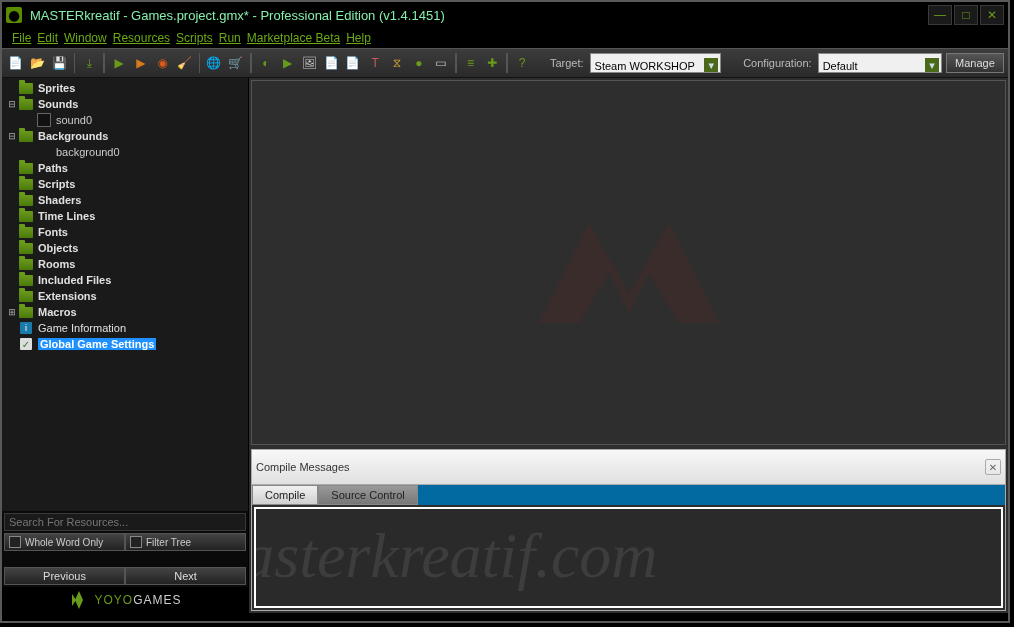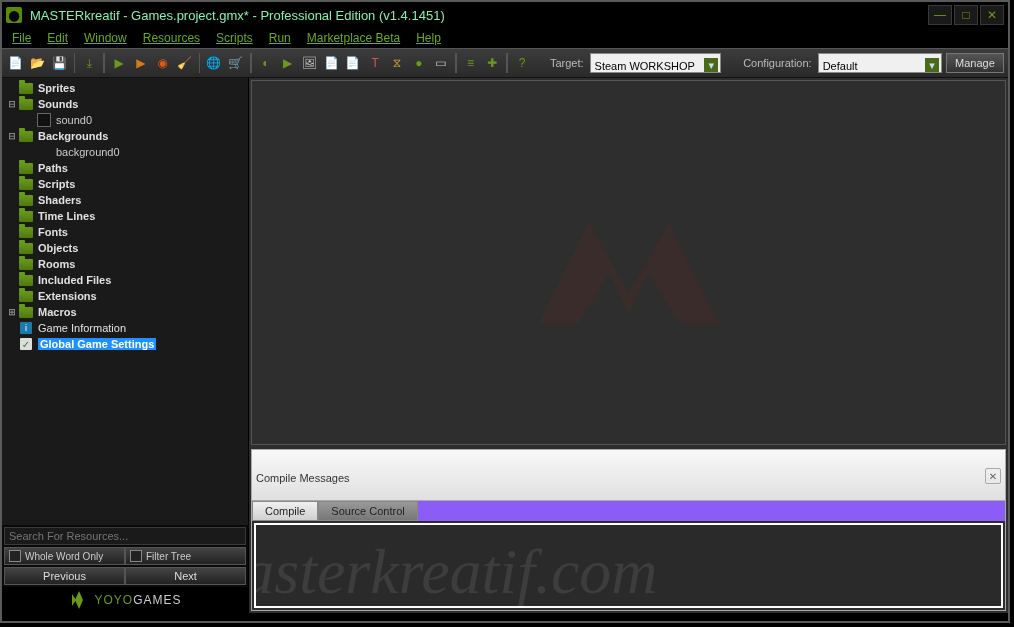--- a/index.html
+++ b/index.html
@@ -9,7 +9,7 @@
   .title{flex:1;color:#86efac;font-size:13px}
   .win-btns{display:flex;gap:2px}
   .win-btn{width:22px;height:18px;background:#1a1a1a;border:1px solid #3a3a3a;display:flex;align-items:center;justify-content:center;color:#6a9a1a;font-size:12px;cursor:pointer}
-  .menubar{display:flex;gap:16px;padding:3px 10px;background:#000}
+  .menubar{display:flex;gap:6px;padding:3px 10px;background:#000}
   .menubar span{color:#6caa15;text-decoration:underline;cursor:pointer;font-size:12px}
   .toolbar{display:flex;align-items:center;height:28px;background:linear-gradient(#3c3c3c,#2a2a2a);border-top:1px solid #555;border-bottom:1px solid #111;padding:0 4px;gap:2px}
   .tb-btn{width:20px;height:20px;display:flex;align-items:center;justify-content:center;background:transparent;border:1px solid transparent;cursor:pointer;font-size:12px}

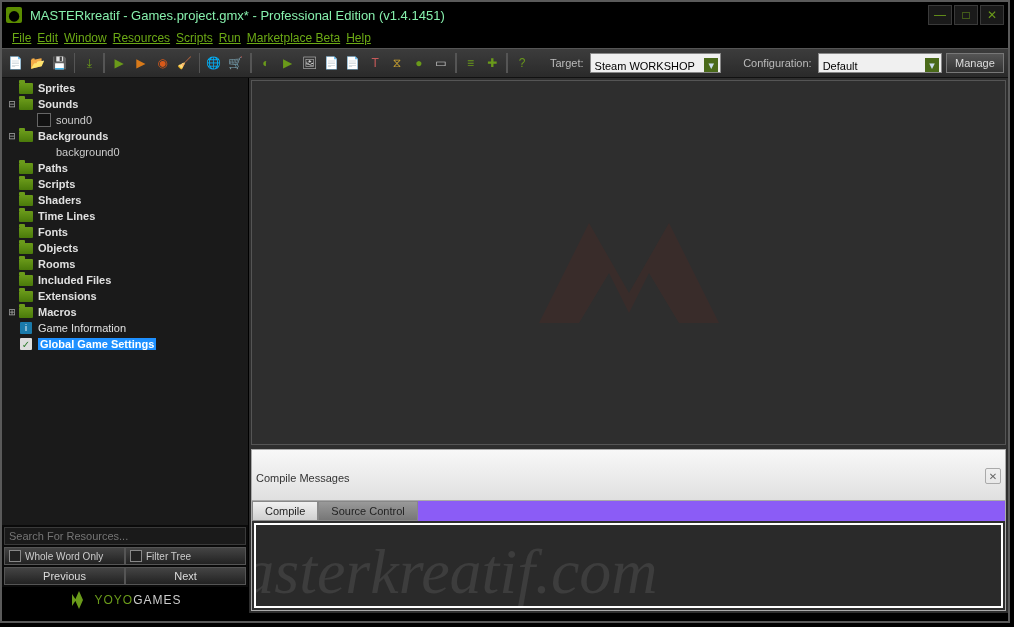--- a/index.html
+++ b/index.html
@@ -47,7 +47,7 @@
   .workspace{flex:1;background:#2e2e2e;position:relative;overflow:hidden;border:1px solid #555;margin:2px}
   .wm{position:absolute;inset:0;display:flex;align-items:center;justify-content:center;pointer-events:none}
   .compile-panel{height:160px;background:#2e2e2e;border:1px solid #aaa;margin:2px;display:flex;flex-direction:column}
-  .cp-header{height:18px;background:linear-gradient(#f8f8f8,#e0e0e0);display:flex;align-items:flex-end;justify-content:space-between;padding:16px 4px;color:#333;font-size:11px;border-bottom:1px solid #aaa}
+  .cp-header{height:18px;background:linear-gradient(#f8f8f8,#e0e0e0);display:flex;align-items:center;justify-content:space-between;padding:8px 4px;color:#333;font-size:11px;border-bottom:1px solid #aaa}
   .cp-tabs{display:flex;height:20px;background:#8b5cf6}
   .cp-tab{padding:0 12px;display:flex;align-items:center;font-size:11px;color:#222;background:linear-gradient(#f0f0f0,#d0d0d0);border:1px solid #888;cursor:pointer}
   .cp-tab.inactive{background:linear-gradient(#999,#777);color:#222}

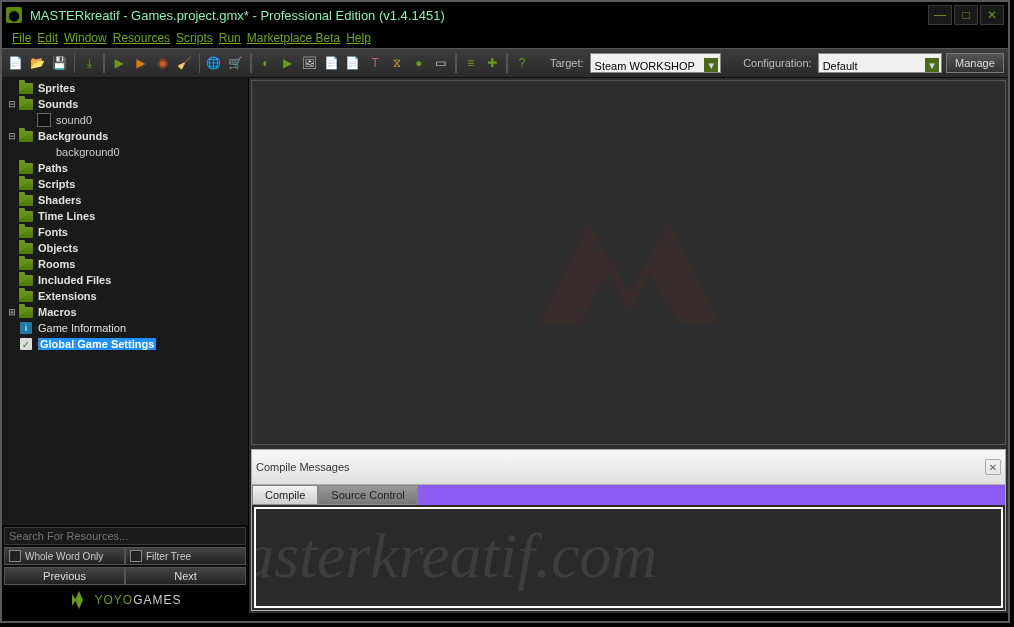--- a/index.html
+++ b/index.html
@@ -48,7 +48,7 @@
   .wm{position:absolute;inset:0;display:flex;align-items:center;justify-content:center;pointer-events:none}
   .compile-panel{height:160px;background:#2e2e2e;border:1px solid #aaa;margin:2px;display:flex;flex-direction:column}
   .cp-header{height:18px;background:linear-gradient(#f8f8f8,#e0e0e0);display:flex;align-items:center;justify-content:space-between;padding:8px 4px;color:#333;font-size:11px;border-bottom:1px solid #aaa}
-  .cp-tabs{display:flex;height:20px;background:#8b5cf6}
+  .cp-tabs{display:flex;height:20px;background:#0369a1}
   .cp-tab{padding:0 12px;display:flex;align-items:center;font-size:11px;color:#222;background:linear-gradient(#f0f0f0,#d0d0d0);border:1px solid #888;cursor:pointer}
   .cp-tab.inactive{background:linear-gradient(#999,#777);color:#222}
   .cp-body{flex:1;background:#2a2a2a;border:2px solid #fff;margin:2px;position:relative;overflow:hidden}

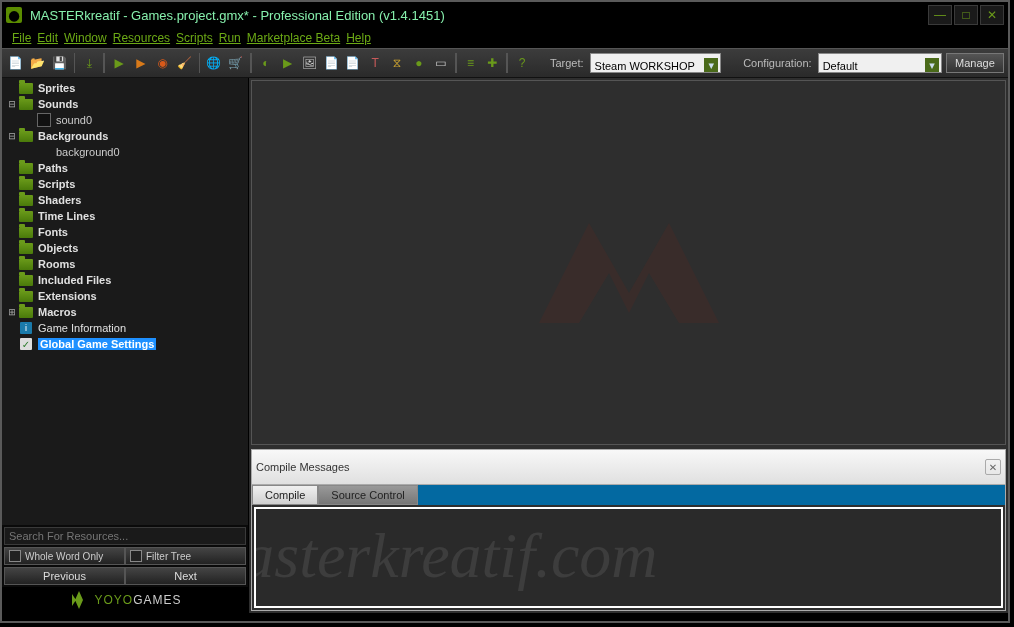--- a/index.html
+++ b/index.html
@@ -38,7 +38,7 @@
   .chk-row{display:flex;margin-top:2px}
   .chk-cell{flex:1;height:16px;display:flex;align-items:center;gap:4px;background:linear-gradient(#444,#222);border:1px solid #555;padding:0 4px;font-size:10px;color:#ccc}
   .chk-box{width:10px;height:10px;border:1px solid #888;background:#222}
-  .btn-row{display:flex;margin-top:2px}
+  .btn-row{display:flex;margin-top:16px}
   .btn-cell{flex:1;height:16px;display:flex;align-items:center;justify-content:center;background:linear-gradient(#444,#222);border:1px solid #555;font-size:11px;color:#ddd;cursor:pointer}
   .logo-row{display:flex;align-items:center;justify-content:center;height:26px;background:#000;gap:4px}
   .logo-txt{color:#ccc;font-size:12px;letter-spacing:1px}

